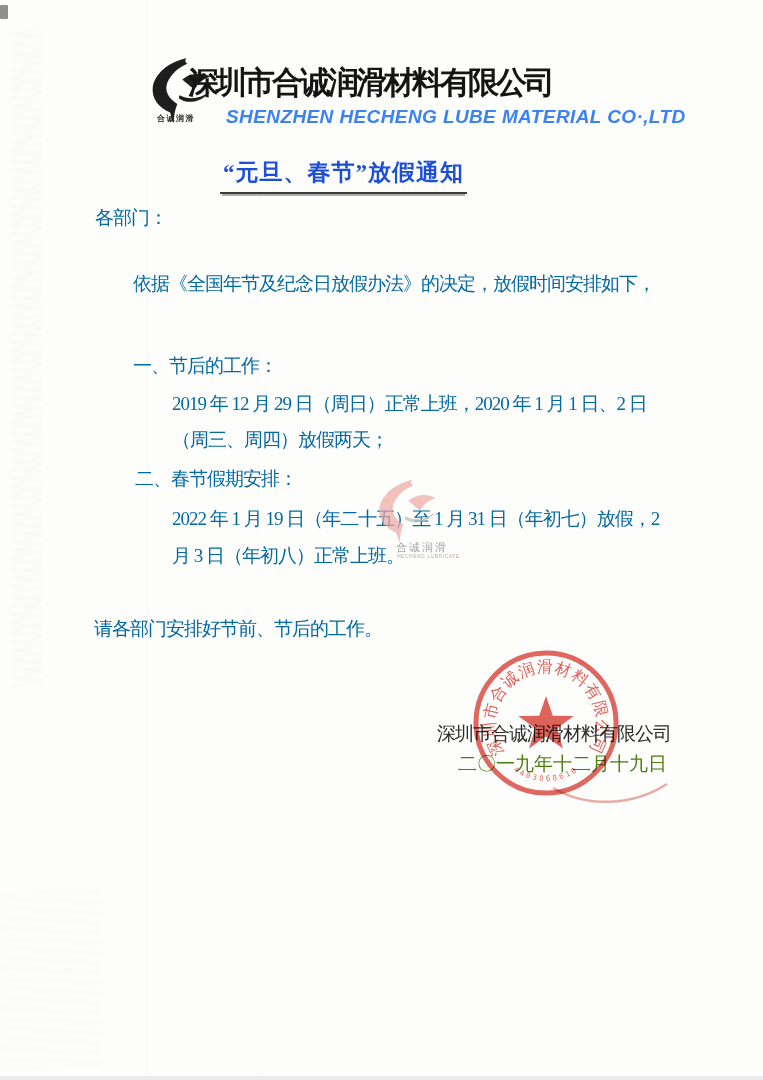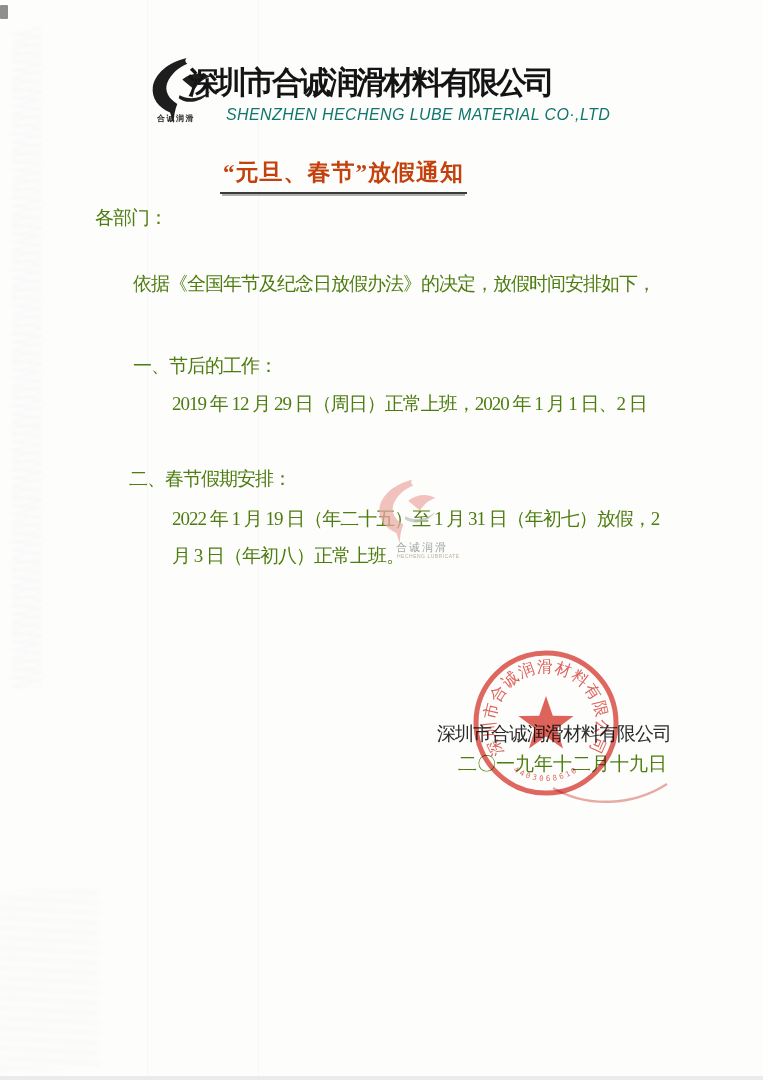--- a/index.html
+++ b/index.html
@@ -26,7 +26,7 @@
     font-size:8px;font-weight:bold;letter-spacing:1.5px;color:#222;}
   .company-cn{position:absolute;left:188px;top:62px;font-size:31px;font-weight:600;letter-spacing:-3px;color:#141414;white-space:nowrap;}
   .company-en{position:absolute;left:226px;top:106px;font-family:"Liberation Sans","DejaVu Sans",sans-serif;
-    font-size:16px;font-weight:normal;font-style:italic;letter-spacing:.4px;color:#0f766e;white-space:nowrap;}
+    font-size:19px;font-weight:bold;font-style:italic;letter-spacing:.4px;color:#3b82f6;white-space:nowrap;}
   .notice-title{position:absolute;left:220px;top:157px;font-size:23px;font-weight:bold;letter-spacing:1px;color:#c2410c;
     padding:0 3px 4px 3px;border-bottom:2px solid #3b3b3b;box-shadow:0 4px 0 -2px rgba(80,80,80,.45);white-space:nowrap;}
   

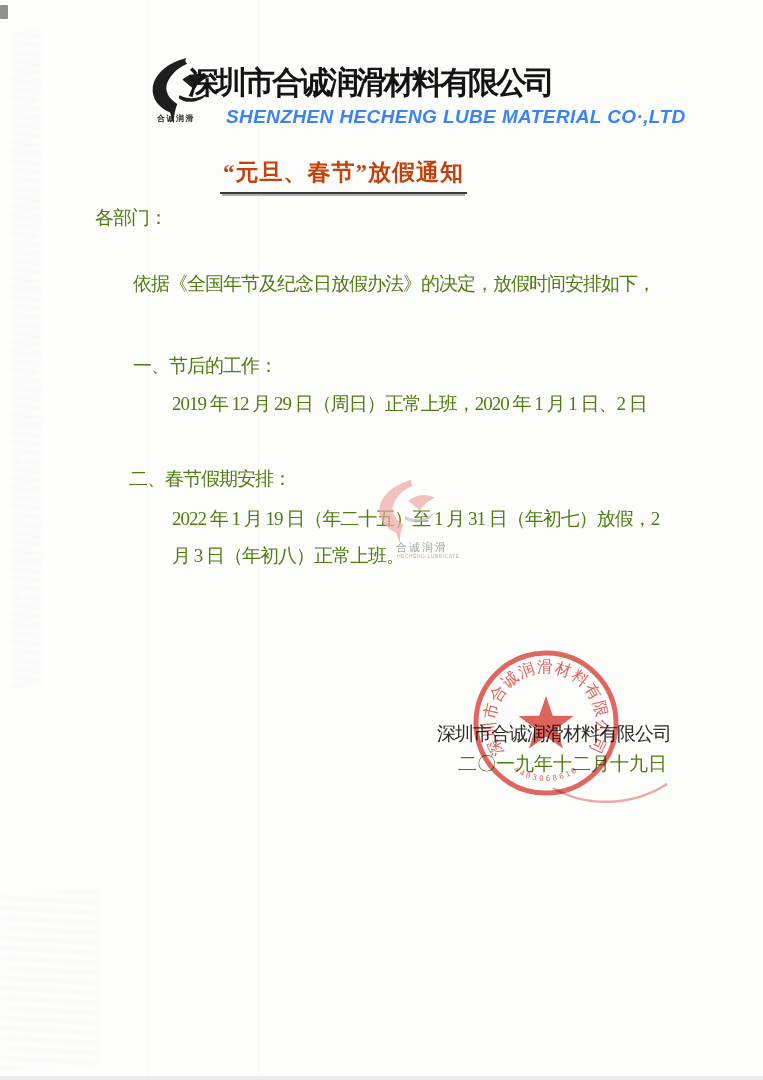--- a/index.html
+++ b/index.html
@@ -27,7 +27,7 @@
   .company-cn{position:absolute;left:188px;top:62px;font-size:31px;font-weight:600;letter-spacing:-3px;color:#141414;white-space:nowrap;}
   .company-en{position:absolute;left:226px;top:106px;font-family:"Liberation Sans","DejaVu Sans",sans-serif;
     font-size:19px;font-weight:bold;font-style:italic;letter-spacing:.4px;color:#3b82f6;white-space:nowrap;}
-  .notice-title{position:absolute;left:220px;top:157px;font-size:23px;font-weight:bold;letter-spacing:1px;color:#c2410c;
+  .notice-title{position:absolute;left:220px;top:157px;font-size:23px;font-weight:bold;letter-spacing:1px;color:#1d4ed8;
     padding:0 3px 4px 3px;border-bottom:2px solid #3b3b3b;box-shadow:0 4px 0 -2px rgba(80,80,80,.45);white-space:nowrap;}
   
   .bodyline{position:absolute;font-size:19px;letter-spacing:-1px;color:#4d7c0f;white-space:nowrap;}

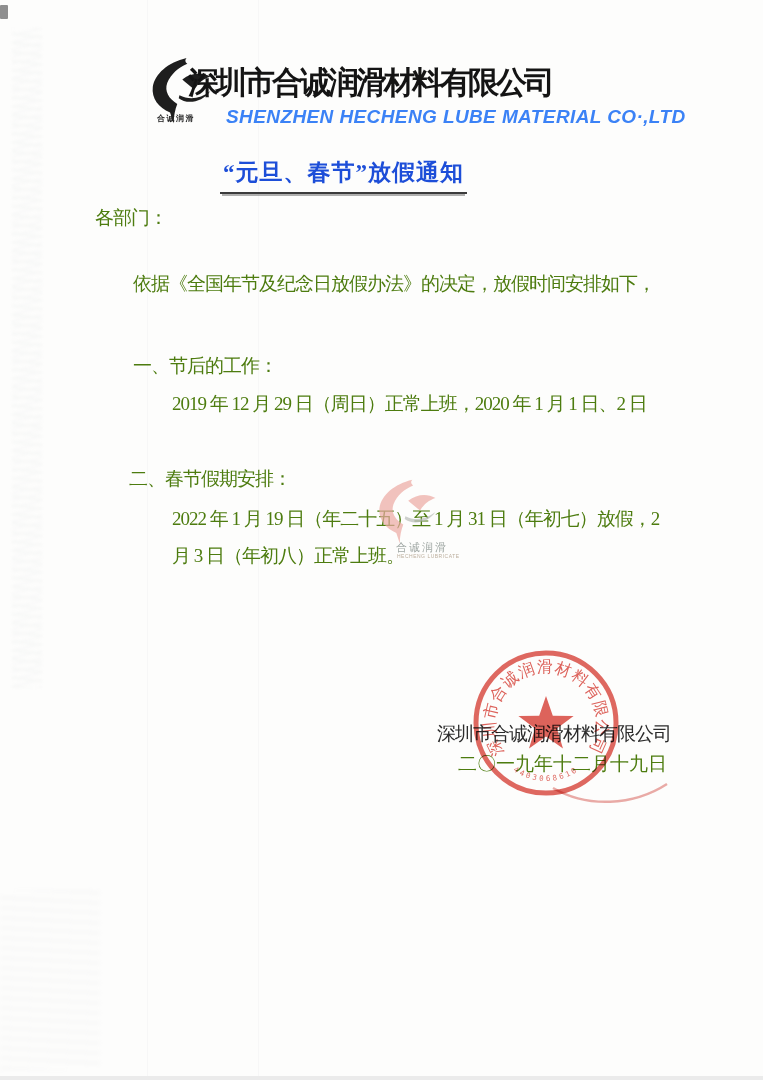--- a/index.html
+++ b/index.html
@@ -30,7 +30,7 @@
   .notice-title{position:absolute;left:220px;top:157px;font-size:23px;font-weight:bold;letter-spacing:1px;color:#1d4ed8;
     padding:0 3px 4px 3px;border-bottom:2px solid #3b3b3b;box-shadow:0 4px 0 -2px rgba(80,80,80,.45);white-space:nowrap;}
   
-  .bodyline{position:absolute;font-size:19px;letter-spacing:-1px;color:#4d7c0f;white-space:nowrap;}
+  .bodyline{position:absolute;font-size:19px;letter-spacing:-1px;color:#0369a1;white-space:nowrap;}
   
   .wm-logo{position:absolute;left:369px;top:474px;width:70px;height:76px;opacity:.7;}
   .wm-cn{position:absolute;left:396px;top:540px;font-size:11px;letter-spacing:2px;color:#8f9894;opacity:.85;white-space:nowrap;}

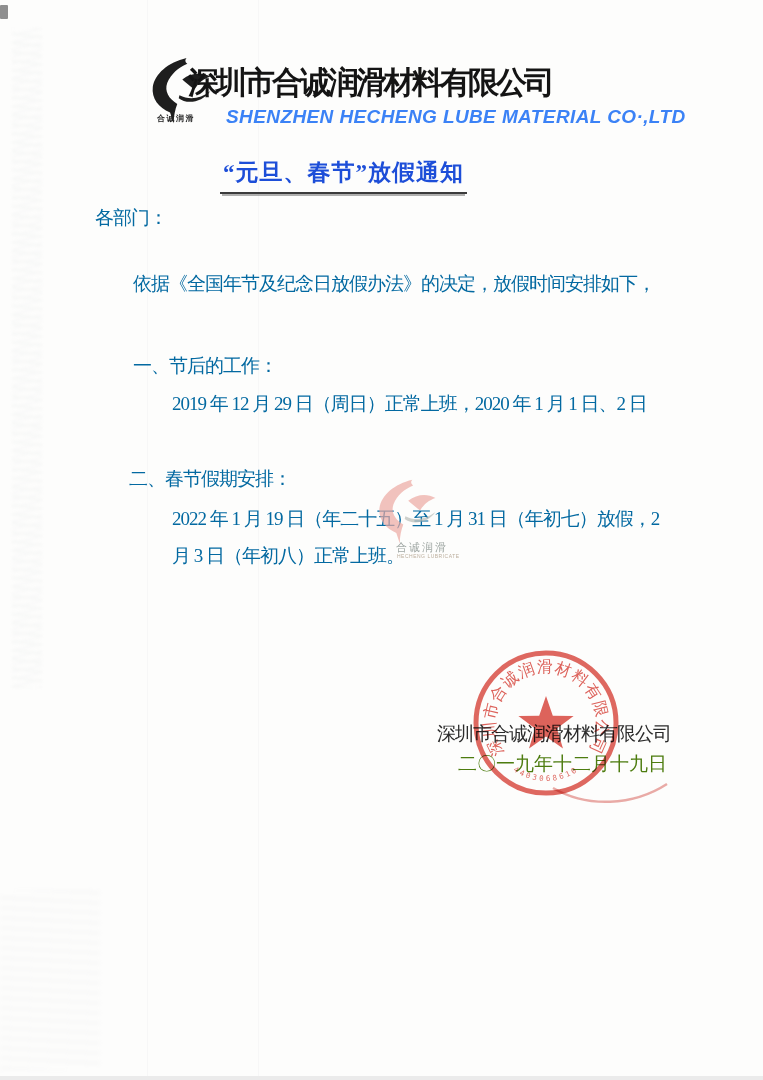--- a/index.html
+++ b/index.html
@@ -72,6 +72,7 @@
   <div class="bodyline" style="left:133px;top:271px">依据《全国年节及纪念日放假办法》的决定，放假时间安排如下，</div>
   <div class="bodyline" style="left:133px;top:353px">一、节后的工作：</div>
   <div class="bodyline" style="left:172px;top:391px">2019 年 12 月 29 日（周日）正常上班，2020 年 1 月 1 日、2 日</div>
+  <div class="bodyline" style="left:172px;top:427px">（周三、周四）放假两天；</div>
   <div class="bodyline" style="left:129px;top:466px">二、春节假期安排：</div>
   <div class="bodyline" style="left:172px;top:506px">2022 年 1 月 19 日（年二十五）至 1 月 31 日（年初七）放假，2</div>
   <div class="bodyline" style="left:172px;top:543px">月 3 日（年初八）正常上班。</div>

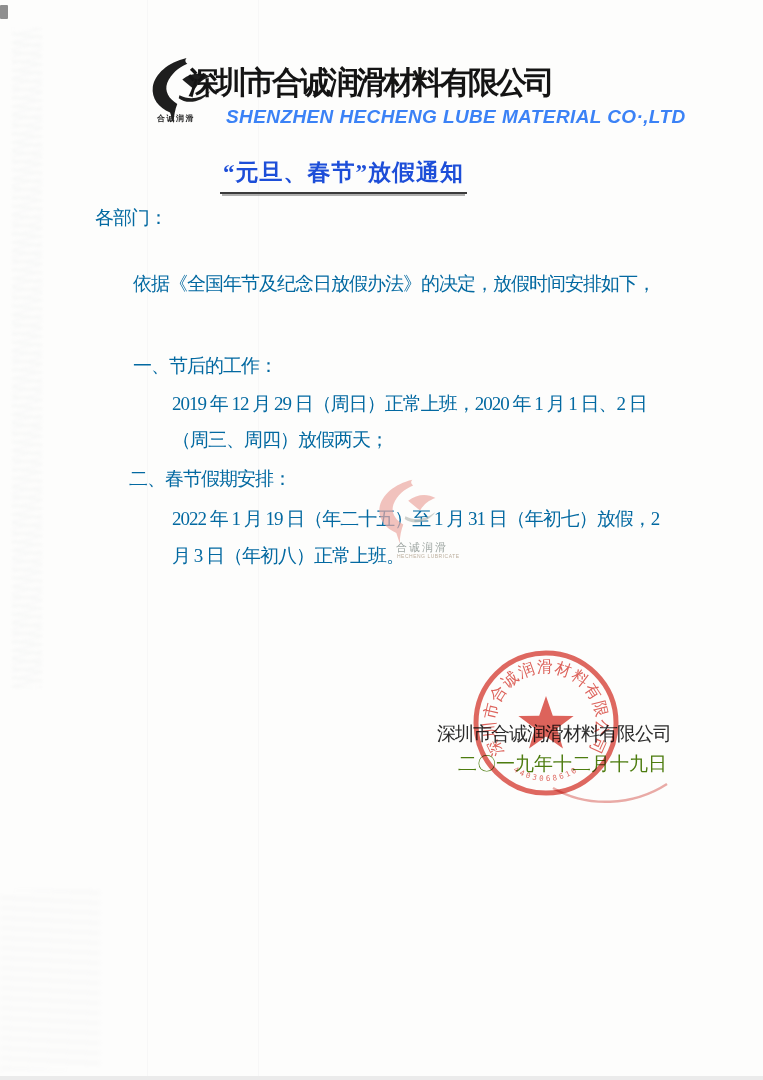--- a/index.html
+++ b/index.html
@@ -73,7 +73,7 @@
   <div class="bodyline" style="left:133px;top:353px">一、节后的工作：</div>
   <div class="bodyline" style="left:172px;top:391px">2019 年 12 月 29 日（周日）正常上班，2020 年 1 月 1 日、2 日</div>
   <div class="bodyline" style="left:172px;top:427px">（周三、周四）放假两天；</div>
-  <div class="bodyline" style="left:129px;top:466px">二、春节假期安排：</div>
+  <div class="bodyline" style="left:135px;top:466px">二、春节假期安排：</div>
   <div class="bodyline" style="left:172px;top:506px">2022 年 1 月 19 日（年二十五）至 1 月 31 日（年初七）放假，2</div>
   <div class="bodyline" style="left:172px;top:543px">月 3 日（年初八）正常上班。</div>
 

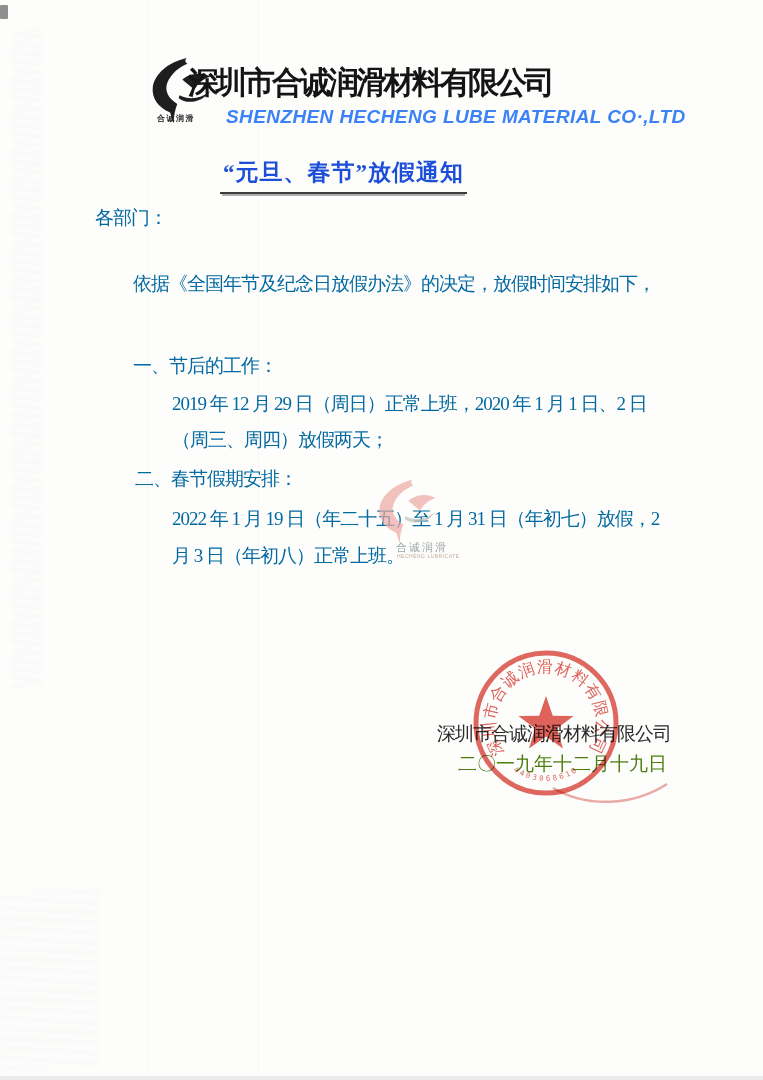--- a/index.html
+++ b/index.html
@@ -76,6 +76,7 @@
   <div class="bodyline" style="left:135px;top:466px">二、春节假期安排：</div>
   <div class="bodyline" style="left:172px;top:506px">2022 年 1 月 19 日（年二十五）至 1 月 31 日（年初七）放假，2</div>
   <div class="bodyline" style="left:172px;top:543px">月 3 日（年初八）正常上班。</div>
+  <div class="bodyline" style="left:94px;top:616px">请各部门安排好节前、节后的工作。</div>
 
   <div class="wm-logo">
     <svg width="70" height="76" viewBox="0 0 100 100" aria-hidden="true">

